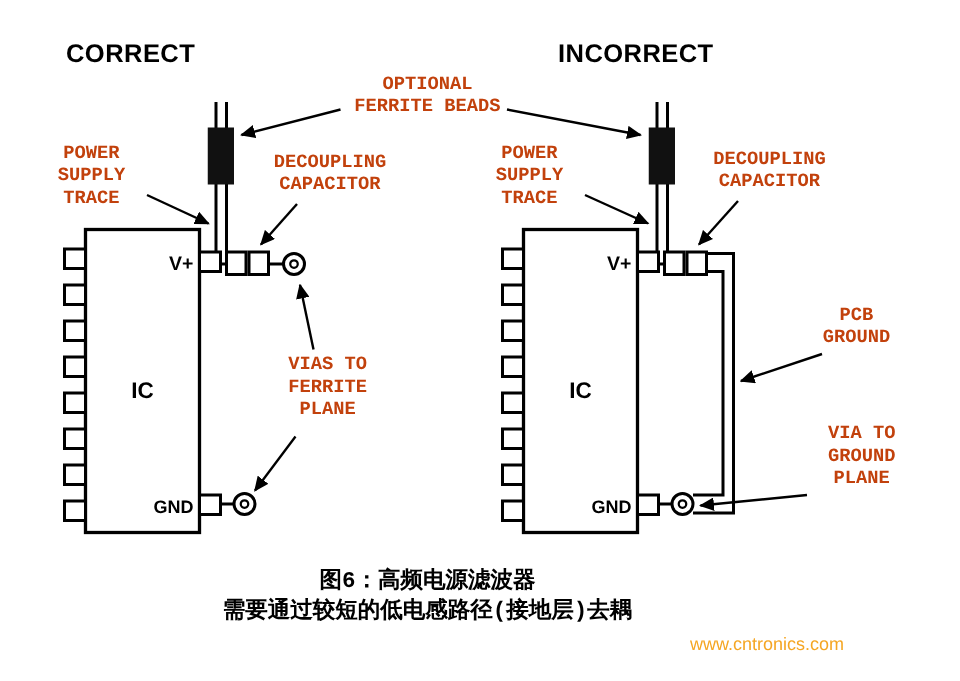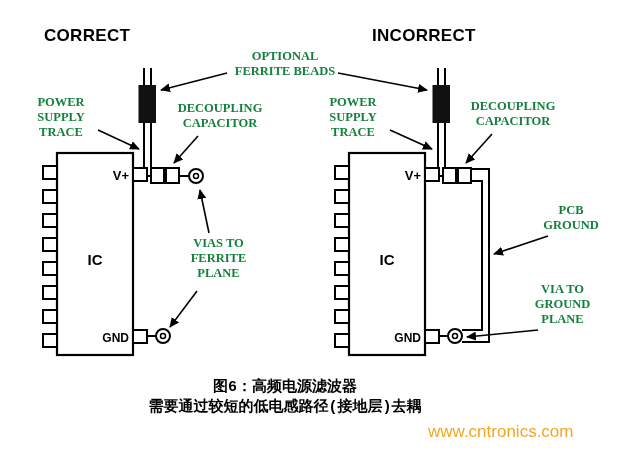--- a/index.html
+++ b/index.html
@@ -10,8 +10,8 @@
   .stage svg { position:absolute; left:0; top:0; }
   .lbl {
     position:absolute; font-weight:bold; font-size:12.5px; line-height:1.18;
-    text-align:center; white-space:pre-line; color:#15803d;
-    font-family:Liberation Serif, serif;
+    text-align:center; white-space:pre-line; color:#c2410c;
+    font-family:Liberation Mono, monospace;
   }
   .title { position:absolute; font-weight:bold; font-size:17px; color:#000; letter-spacing:0.3px; }
   .caption-line {

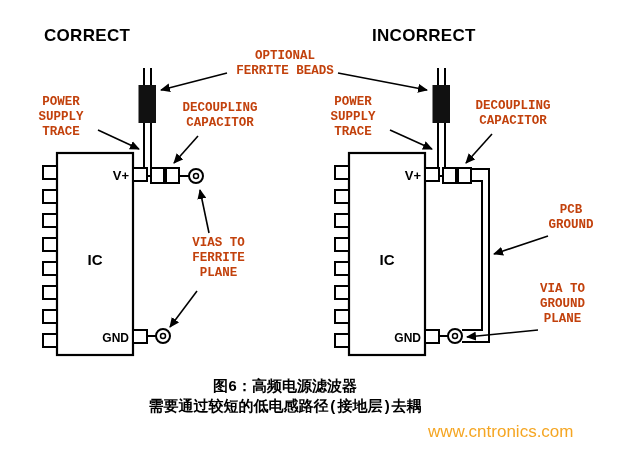--- a/index.html
+++ b/index.html
@@ -169,7 +169,7 @@
 CAPACITOR</div>
   <div class="lbl" style="left:536px; top:203px; width:70px;">PCB
 GROUND</div>
-  <div class="lbl" style="left:520px; top:282px; width:85px;">VIA TO
+  <div class="lbl" style="left:532px; top:282px; width:85px;">VIA TO
 GROUND
 PLANE</div>
 

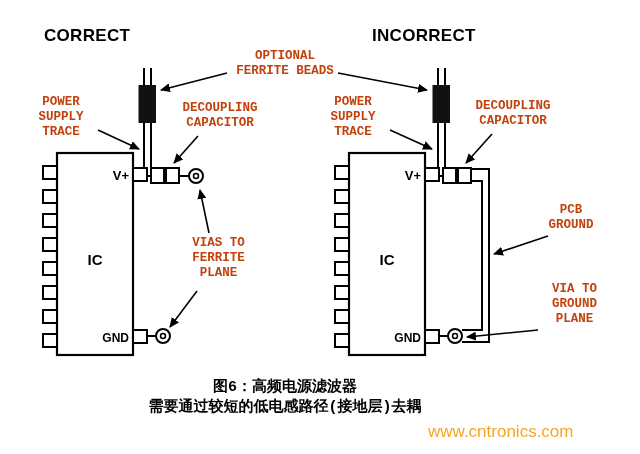--- a/index.html
+++ b/index.html
@@ -20,7 +20,7 @@
     font-family:Liberation Mono, monospace;
   }
   .watermark {
-    position:absolute; left:428px; top:422px; font-size:17px;
+    position:absolute; left:460px; top:422px; font-size:12px;
     color:#f5a623; font-family:"Liberation Sans", sans-serif;
   }
   svg text { font-family:"Liberation Sans", sans-serif; font-weight:bold; fill:#000; }

